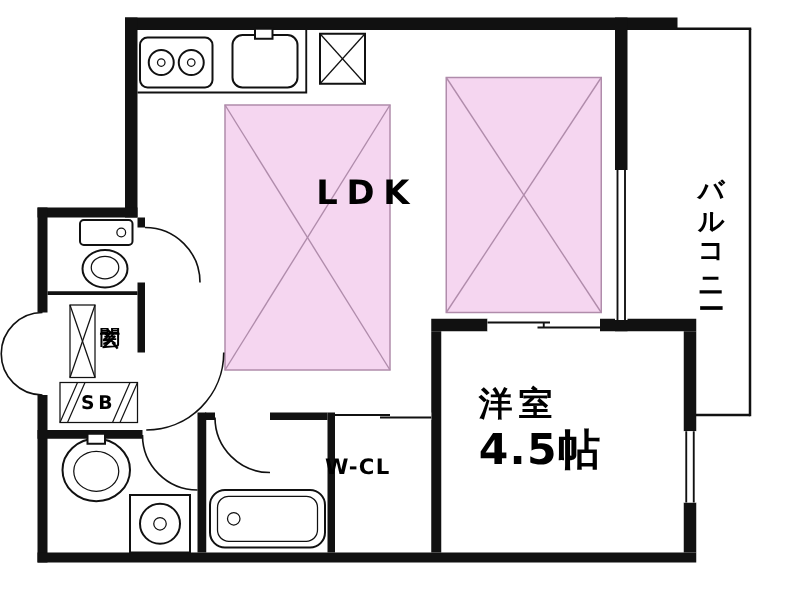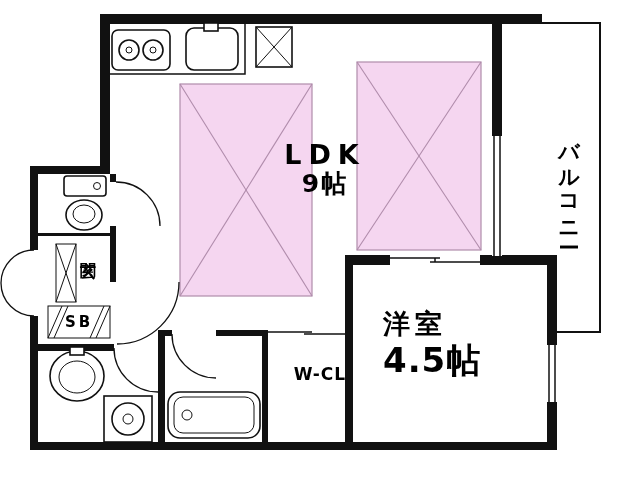--- a/index.html
+++ b/index.html
@@ -27,7 +27,7 @@
 
   
   .label { position:absolute; z-index:3; color:#000; font-weight:bold; }
-  .ldk-label { left:253px; top:140px; width:144px; text-align:center; line-height:1.12; }
+  .ldk-label { left:253px; top:140px; width:144px; line-height:1.12; }
   .ldk-label .room-name  { font-size:27px; letter-spacing:7px; }
   .ldk-label .room-size  { font-size:25px; letter-spacing:2px; }
   .yoshitsu-label { left:383px; top:308px; width:140px; line-height:1.2; }

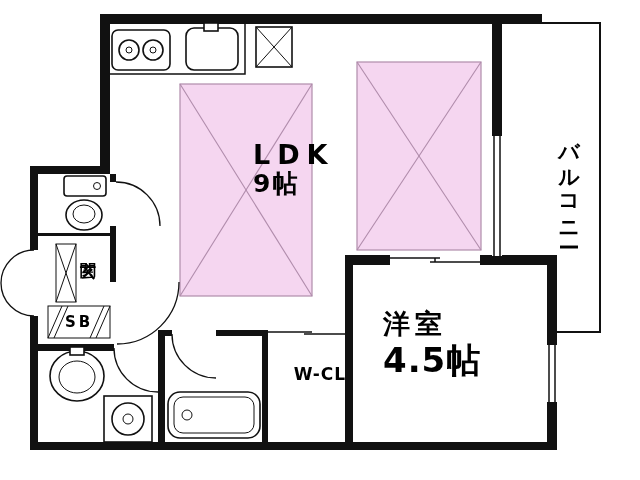--- a/index.html
+++ b/index.html
@@ -188,7 +188,6 @@
 
   <div class="label ldk-label">
     <div class="room-name">LDK</div>
-    <div class="room-size">9帖</div>
   </div>
 
   <div class="label yoshitsu-label">

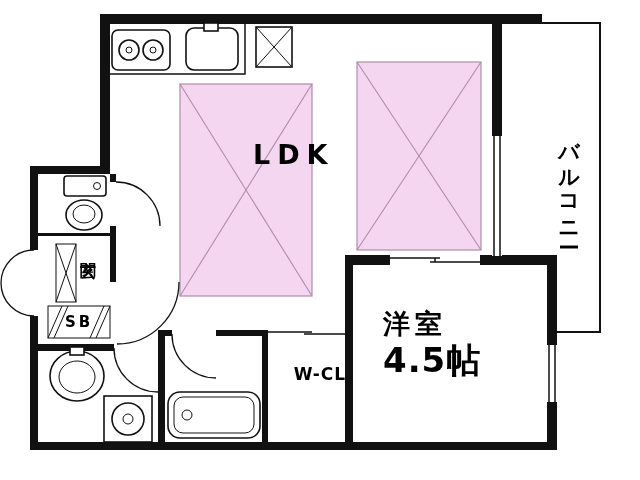--- a/index.html
+++ b/index.html
@@ -39,7 +39,7 @@
   .balcony-label { left:549px; top:98px;  width:34px; height:170px; font-size:21px; letter-spacing:3px; text-align:center; }
   .genkan-label  { left:76px;  top:248px; width:22px; height:64px;  font-size:16px; letter-spacing:2px; }
   .sb-label      { left:48px;  top:306px; width:62px; height:49px; line-height:32px; text-align:center; font-size:15px; letter-spacing:3px; }
-  .wcl-label     { left:260px; top:364px; width:86px; text-align:right; font-size:17px; letter-spacing:1px; }
+  .wcl-label     { left:260px; top:364px; width:86px; text-align:left; font-size:17px; letter-spacing:1px; }
 
   .watermark {
     position:absolute; z-index:2; left:130px; top:180px; width:400px;

